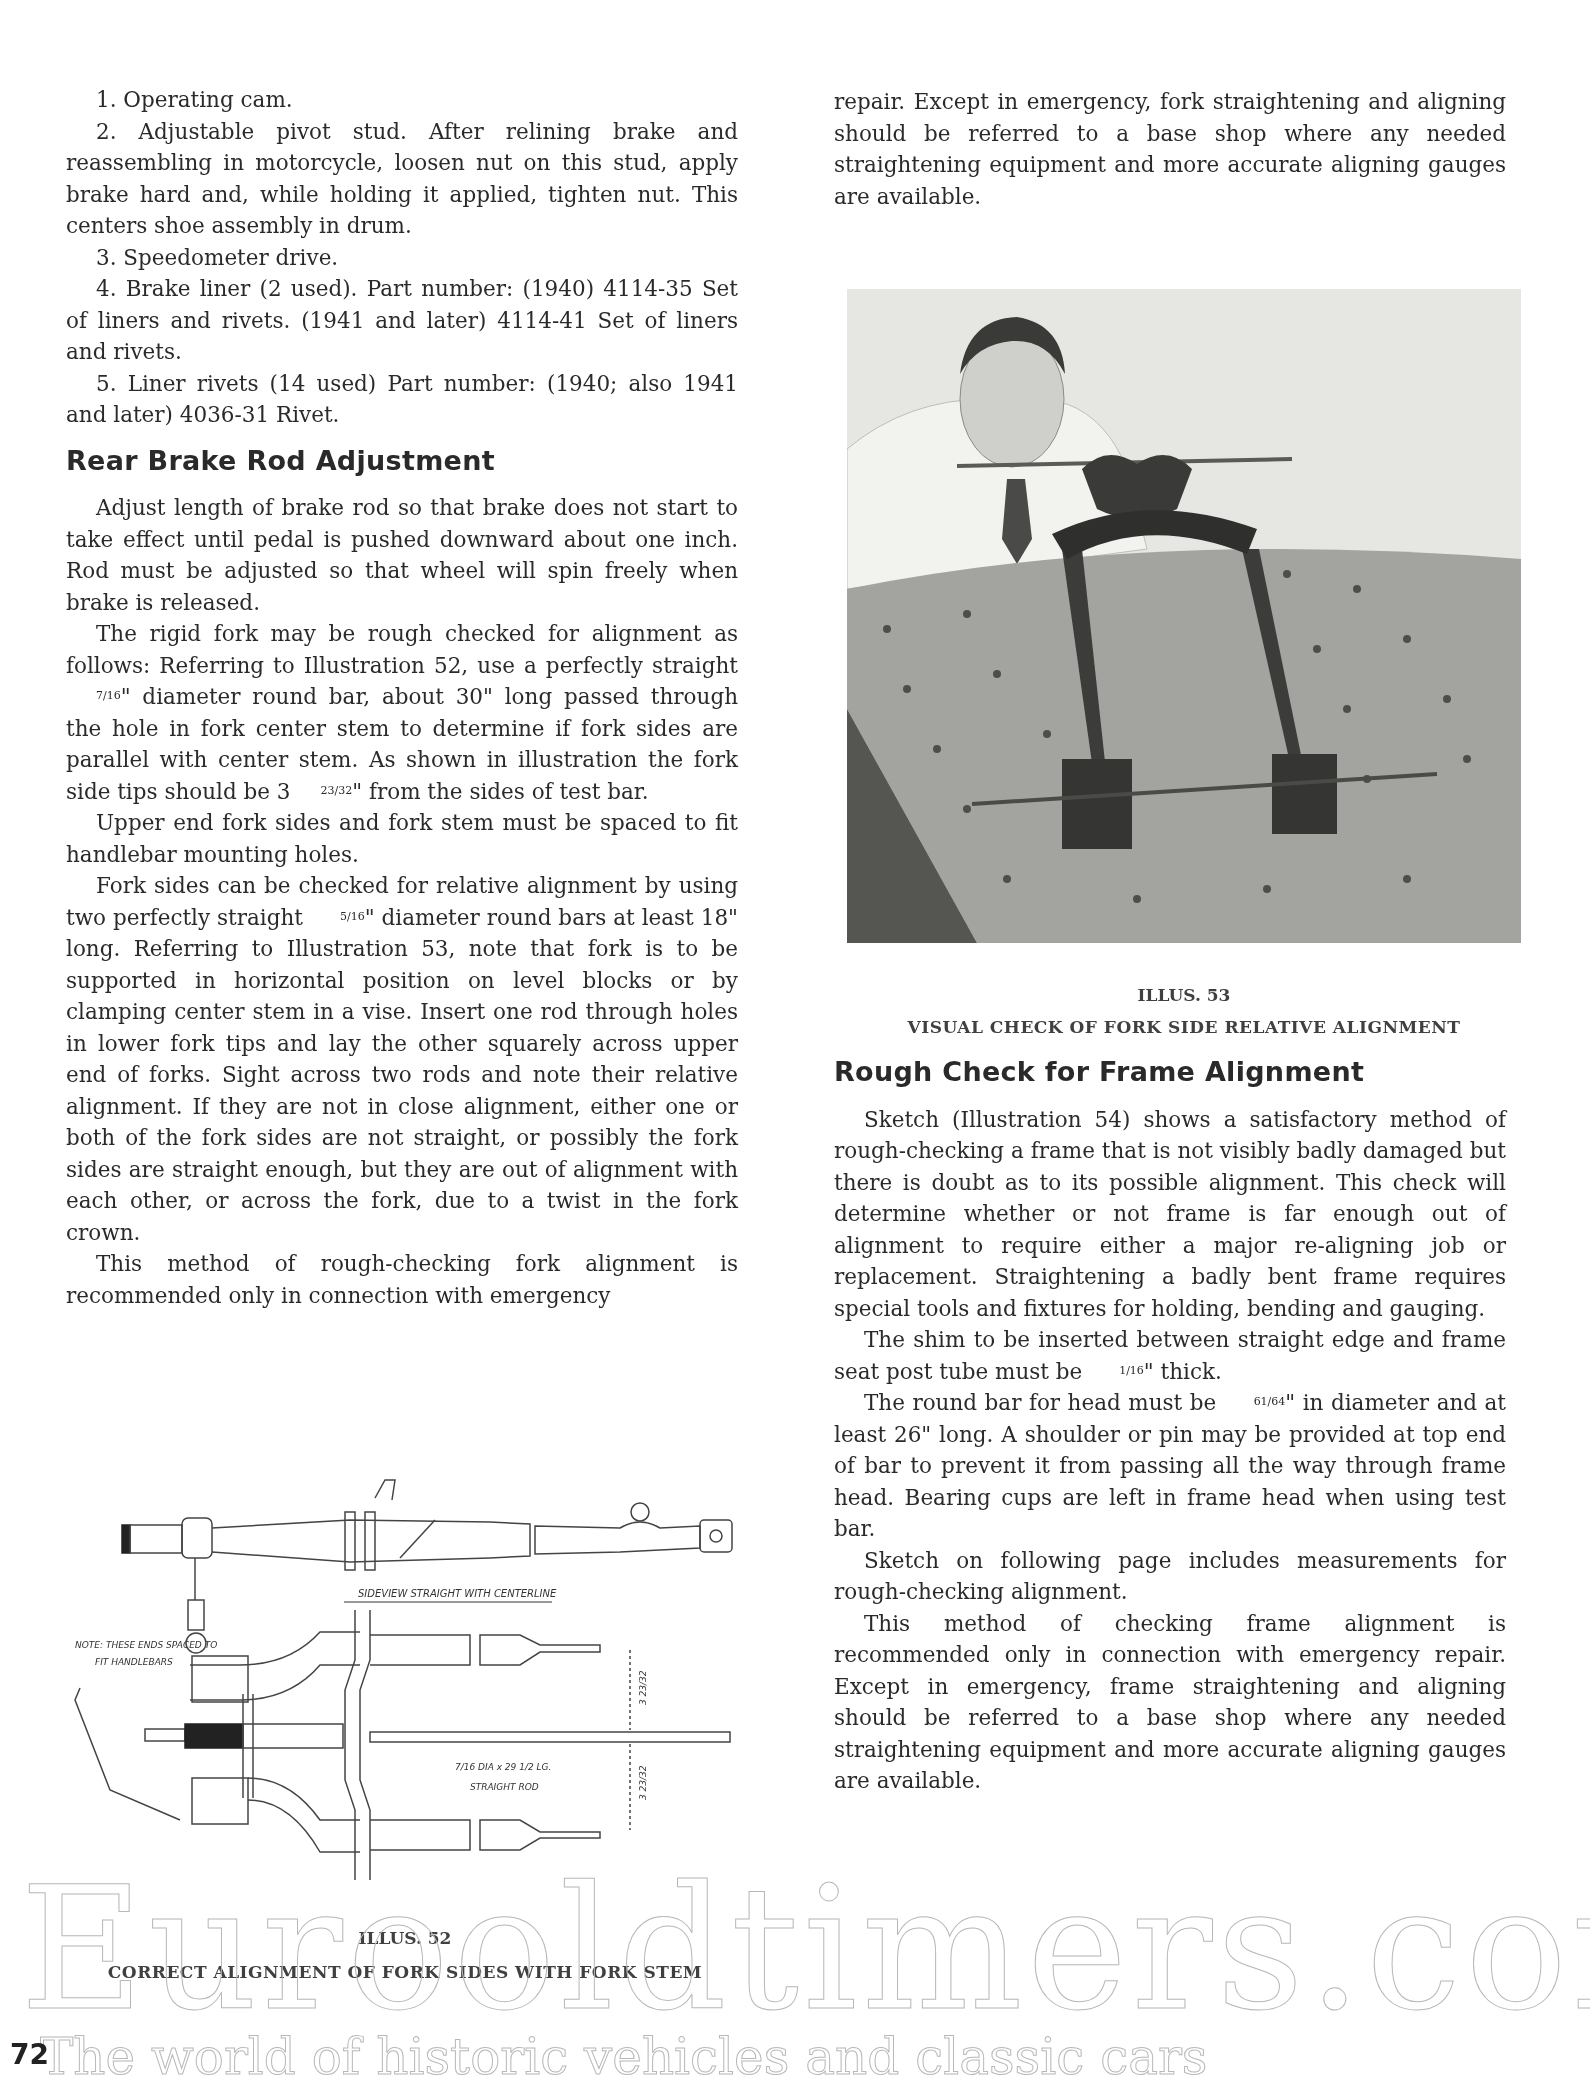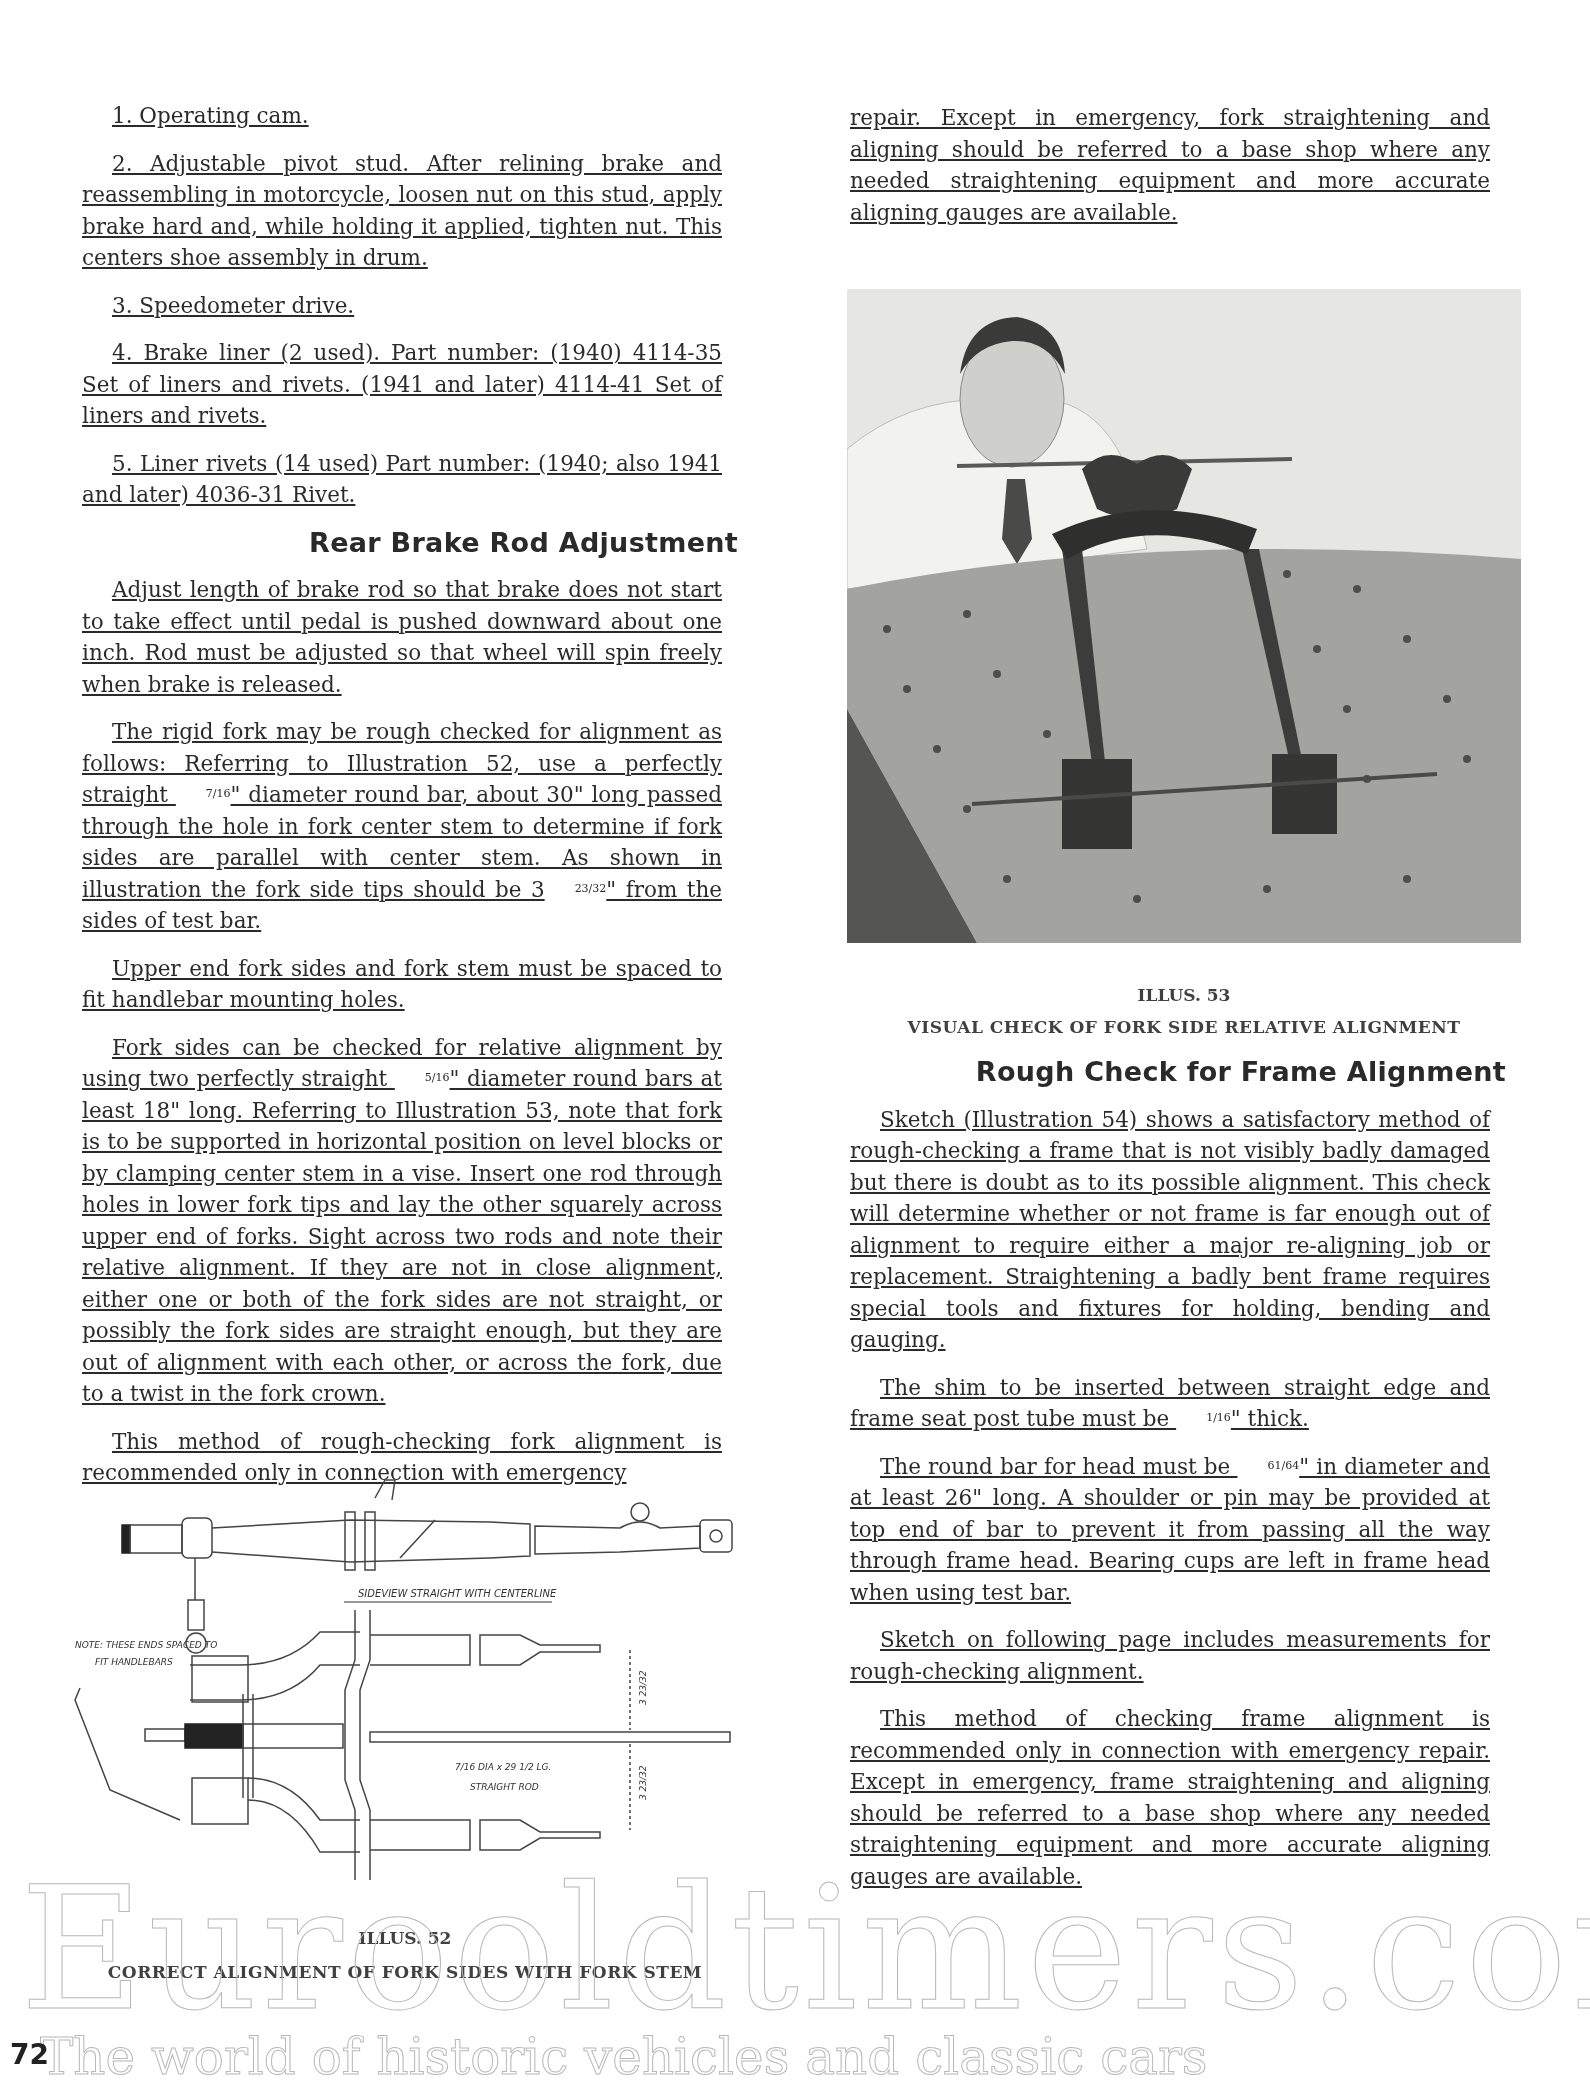--- a/index.html
+++ b/index.html
@@ -8,7 +8,7 @@
     font-family: "DejaVu Serif", serif; color: #2a2a2a;
   }
   .col { position: absolute; font-size: 21.5px; line-height: 31.5px; text-align: justify; }
-  .col p { margin: 16px; text-indent: 0; text-decoration: underline; }
+  .col p { margin: 0; text-indent: 0; }
   .col p.ind { text-indent: 30px; }
   #left { left: 66px; top: 84px; width: 672px; }
   #right { left: 834px; top: 86px; width: 672px; }

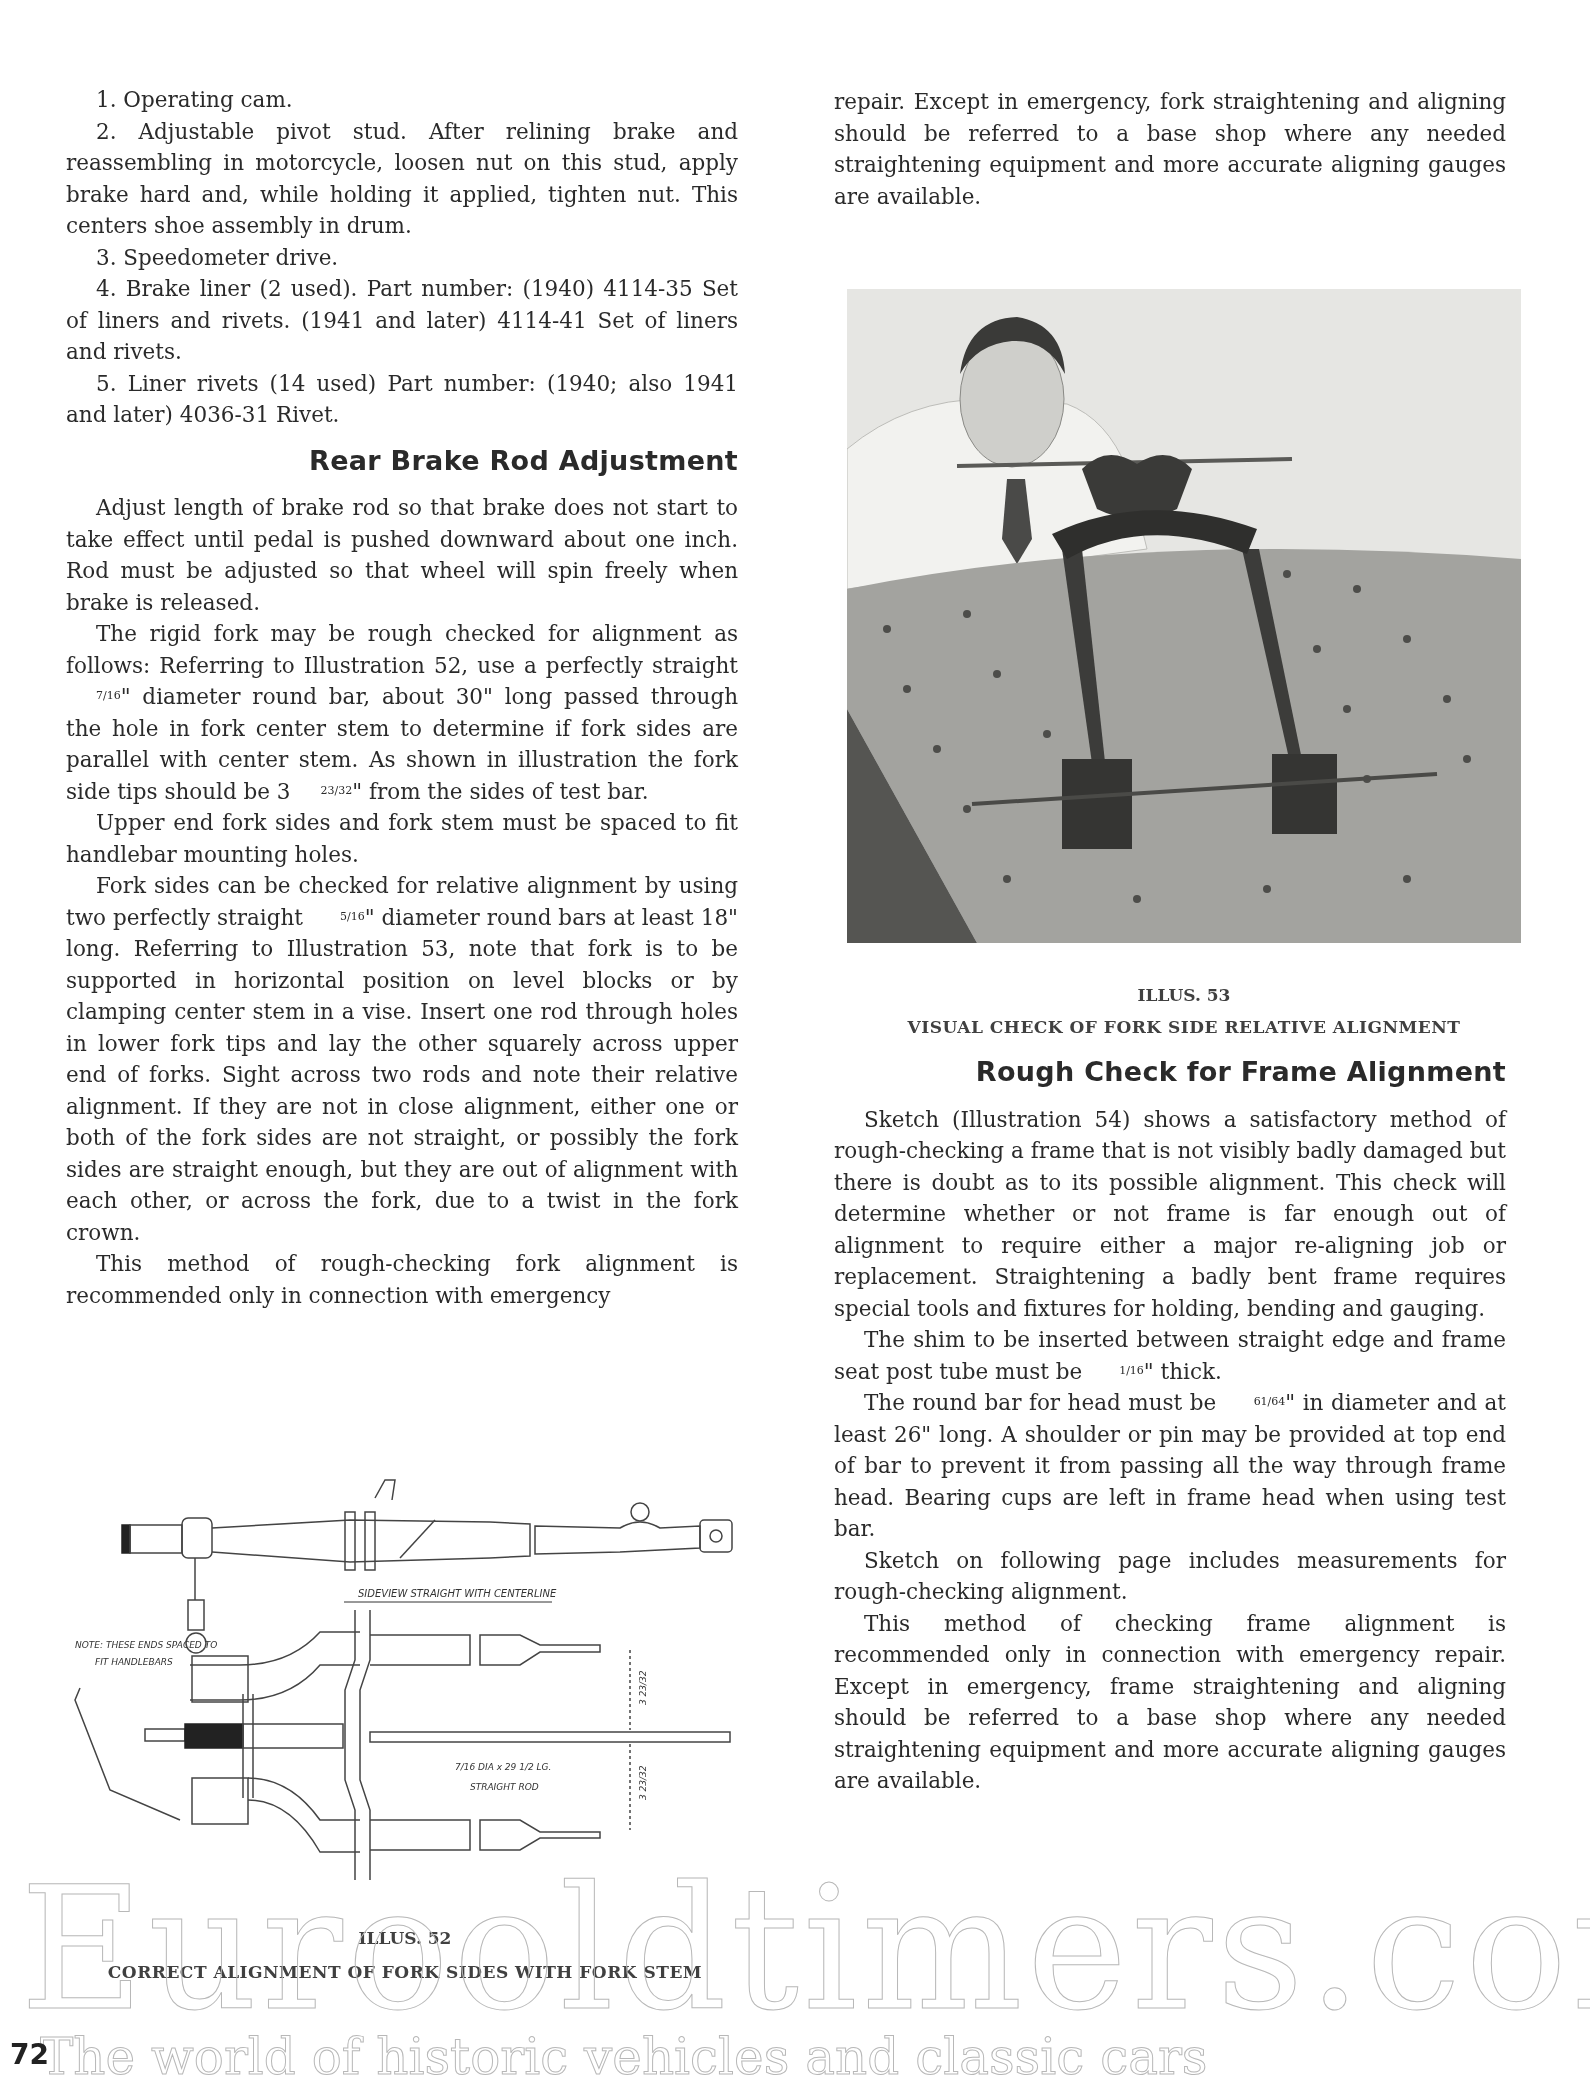--- a/index.html
+++ b/index.html
@@ -14,7 +14,7 @@
   #right { left: 834px; top: 86px; width: 672px; }
   h2 {
     font-family: "DejaVu Sans", sans-serif; font-weight: bold; font-size: 27px;
-    text-align: right; margin: 14px 0 16px 0; color: #2a2a2a; letter-spacing: 0.3px;
+    text-align: left; margin: 14px 0 16px 0; color: #2a2a2a; letter-spacing: 0.3px;
   }
   .frac { font-size: 11px; display: inline-block; vertical-align: 5px; line-height: 11px; }
   .photo {

